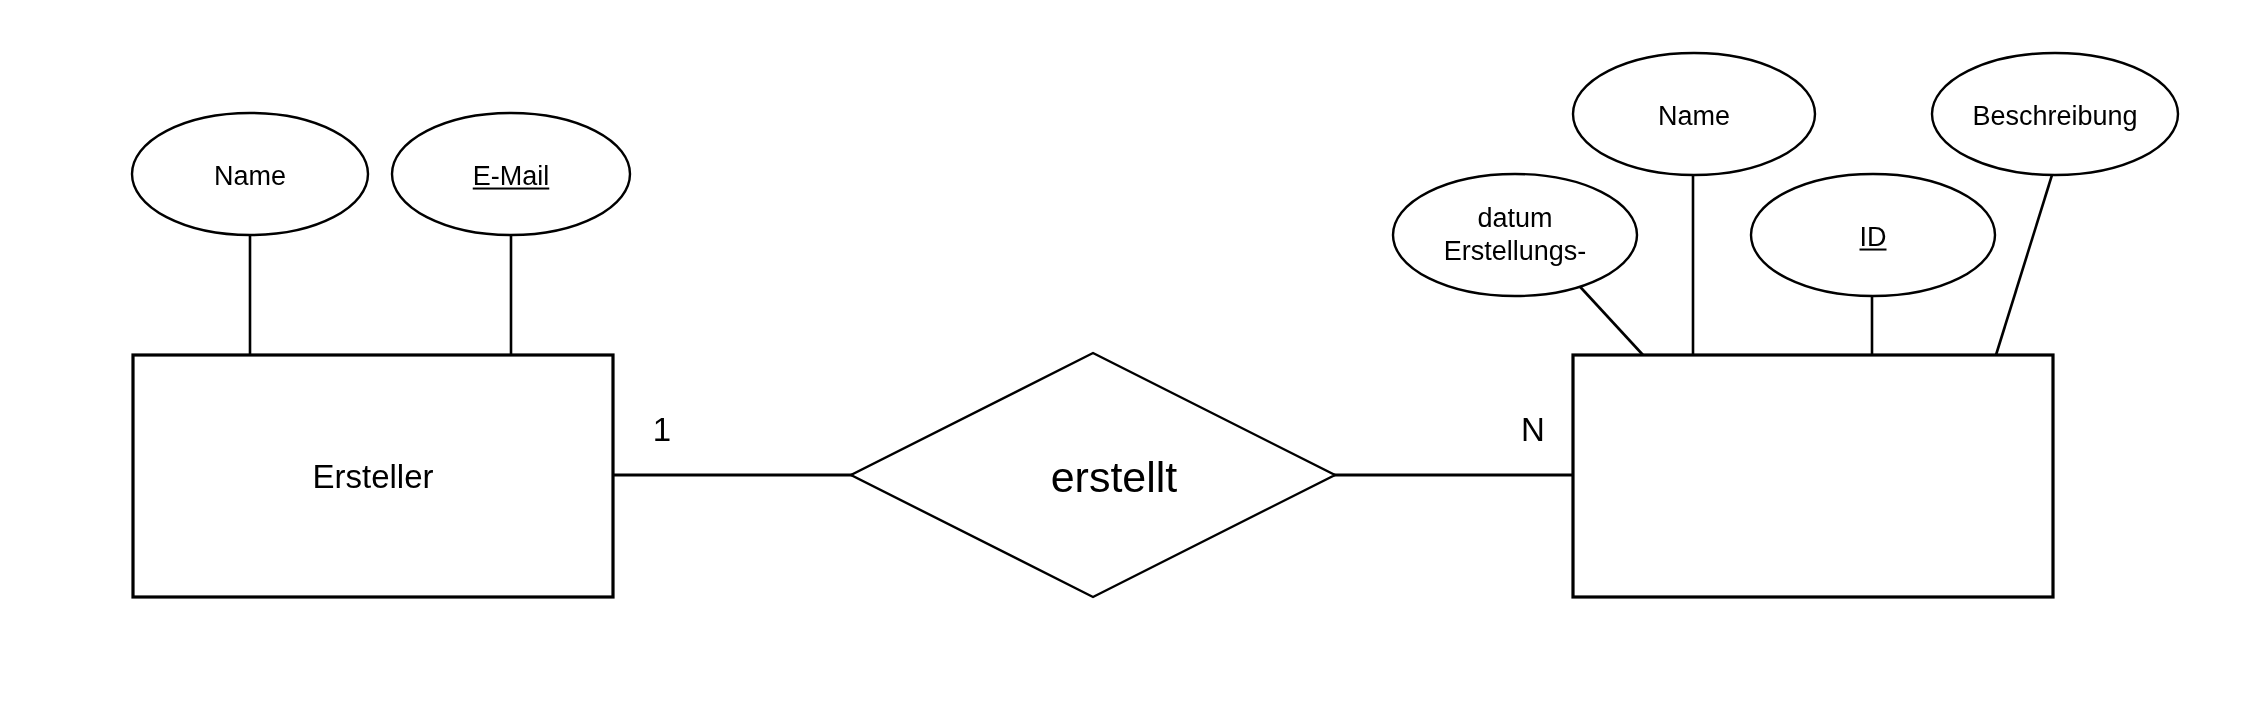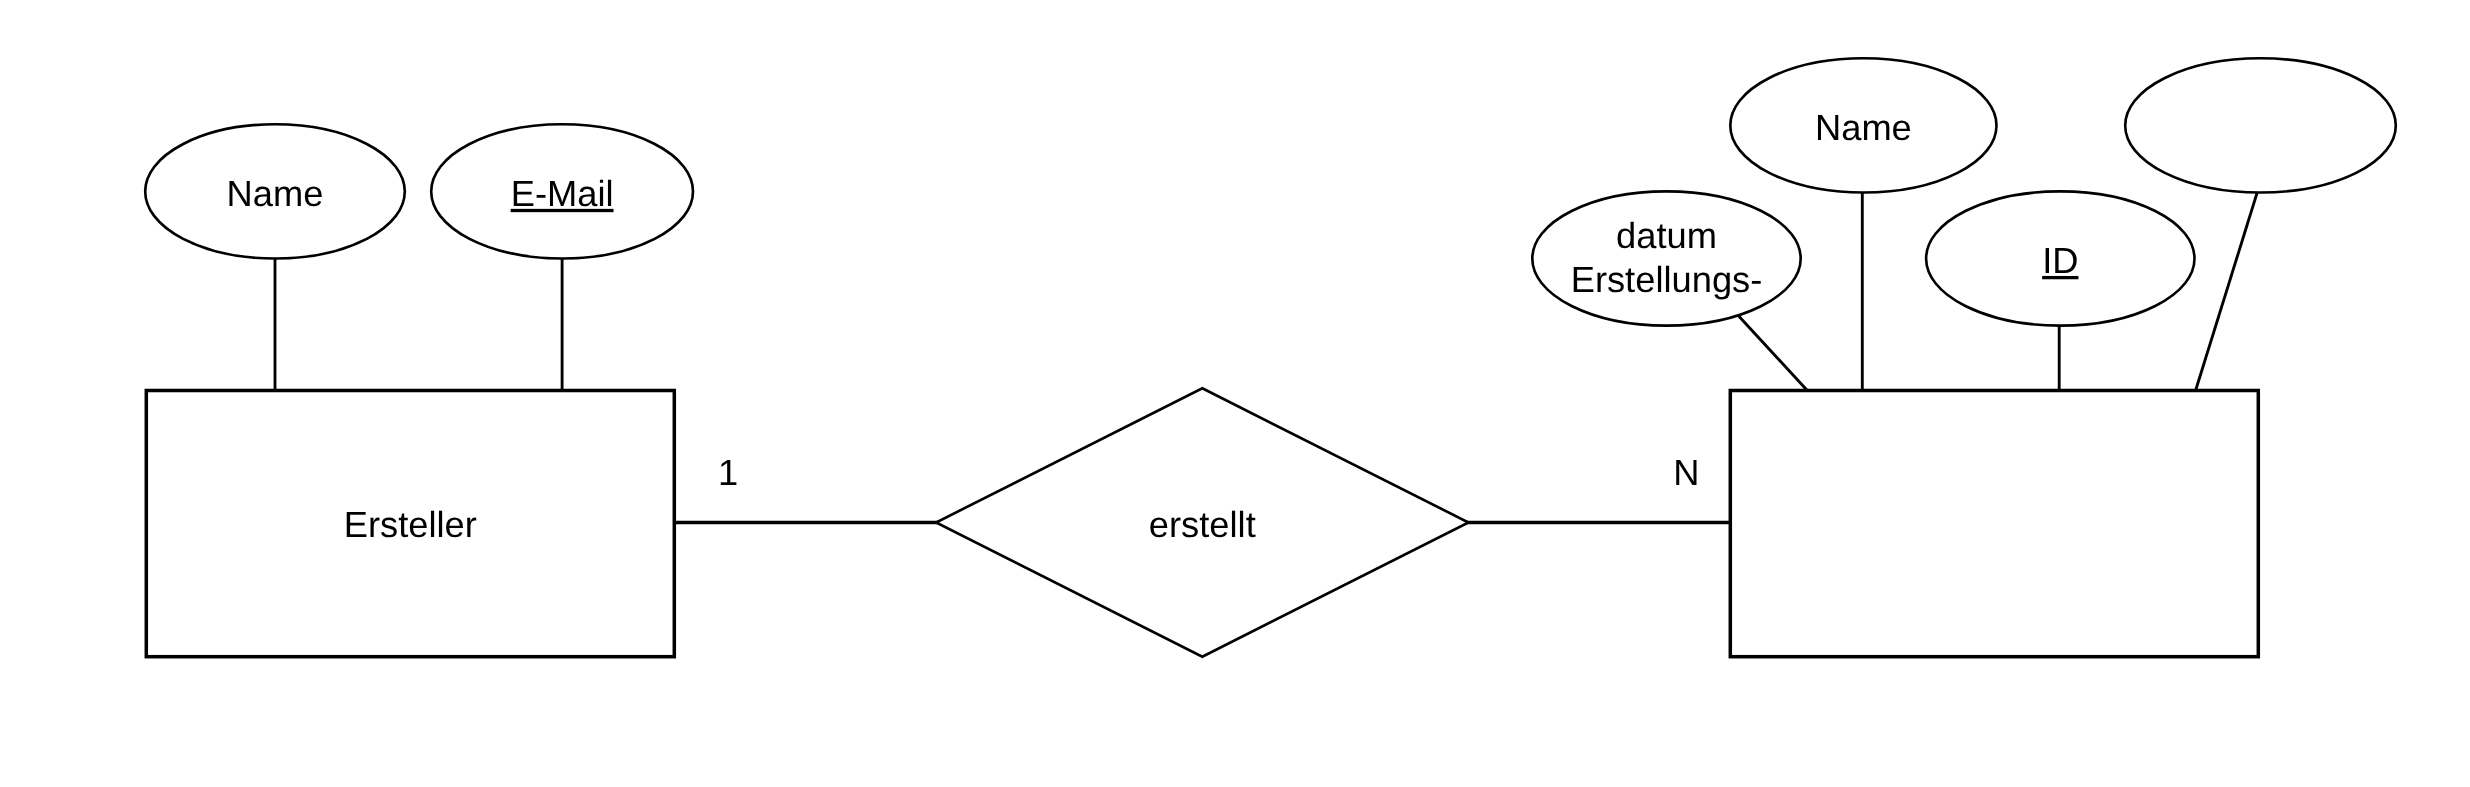--- a/index.html
+++ b/index.html
@@ -67,7 +67,7 @@
     font-size: 33px;
   }
   .attr-label {
-    font-size: 33px;
+    font-size: 27px;
     line-height: 1.22;
   }
   .attr-label.key {

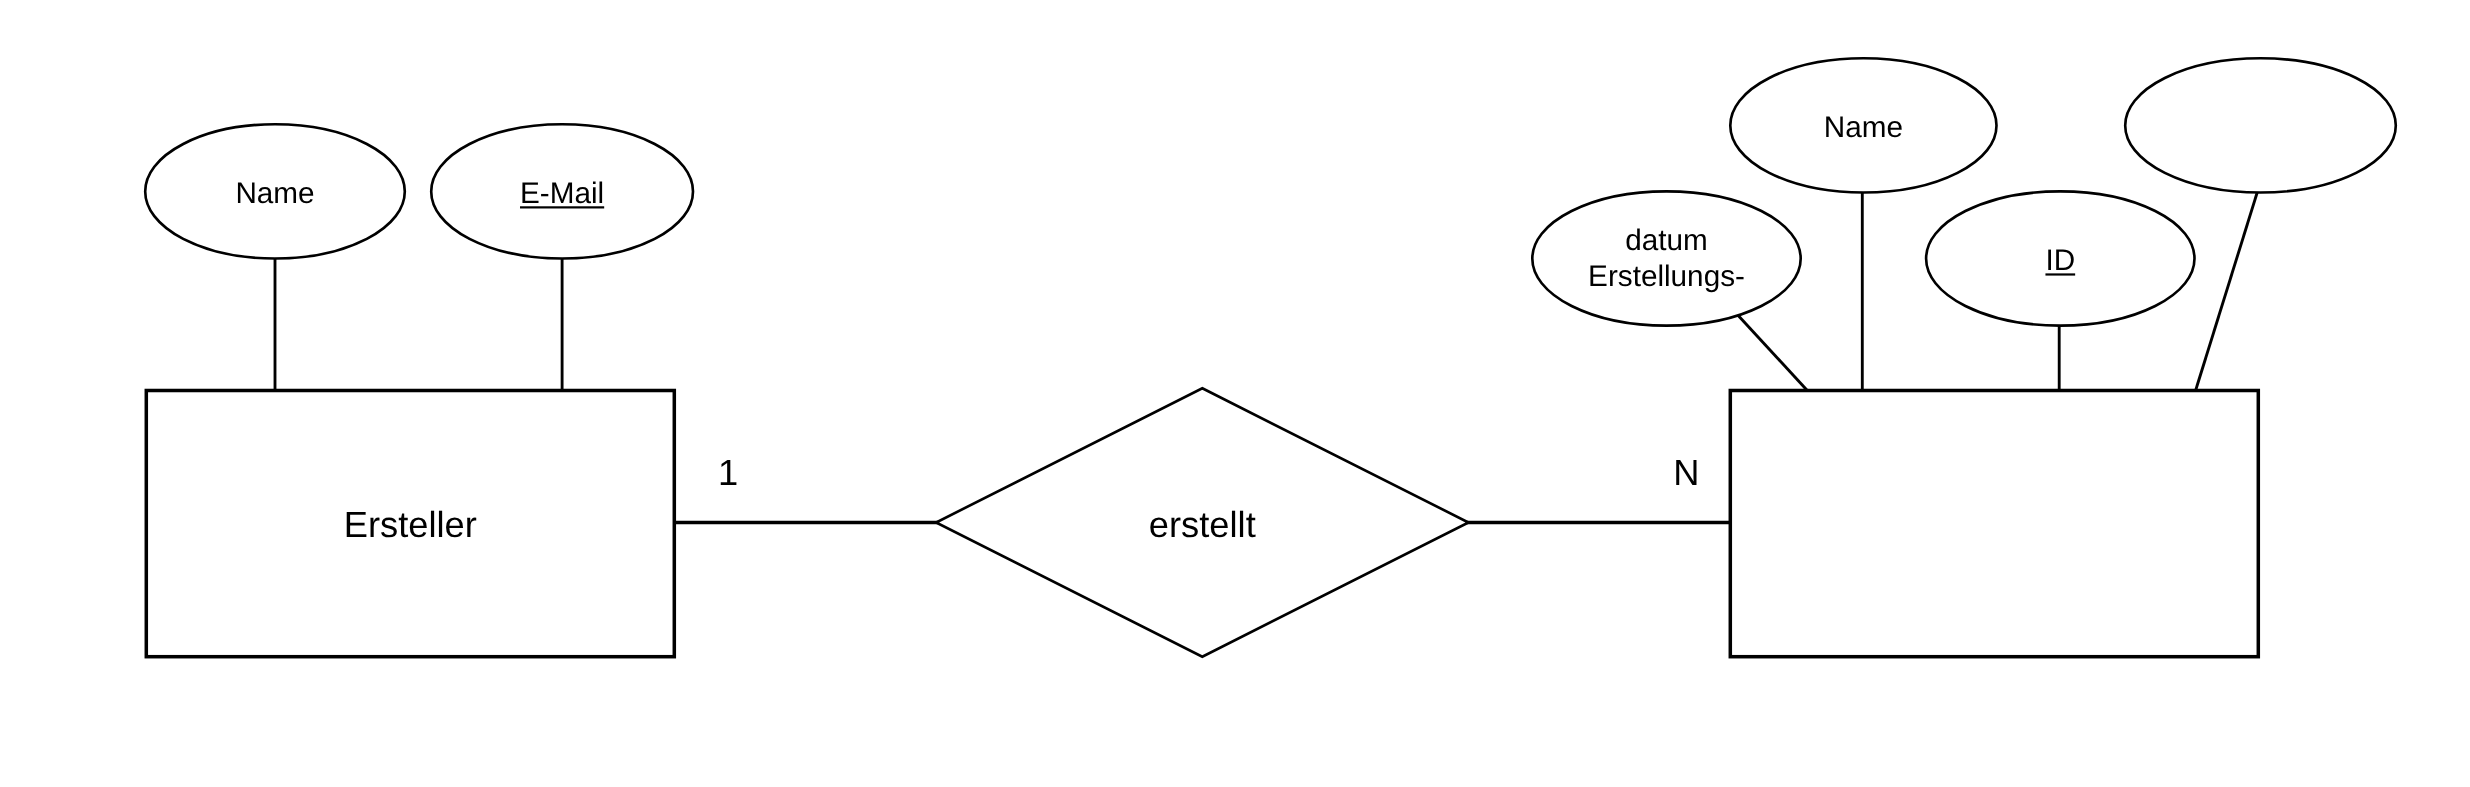--- a/index.html
+++ b/index.html
@@ -126,6 +126,7 @@
 
   <div class="lbl lbl-center attr-label key" style="left:1873px; top:237px;text-align:center;">ID</div>
 
+  <div class="lbl lbl-center attr-label" style="left:2055px; top:116px;">Beschreibung</div>
 
   <div class="lbl lbl-center card-label" style="left:662px; top:430px;">1</div>
 

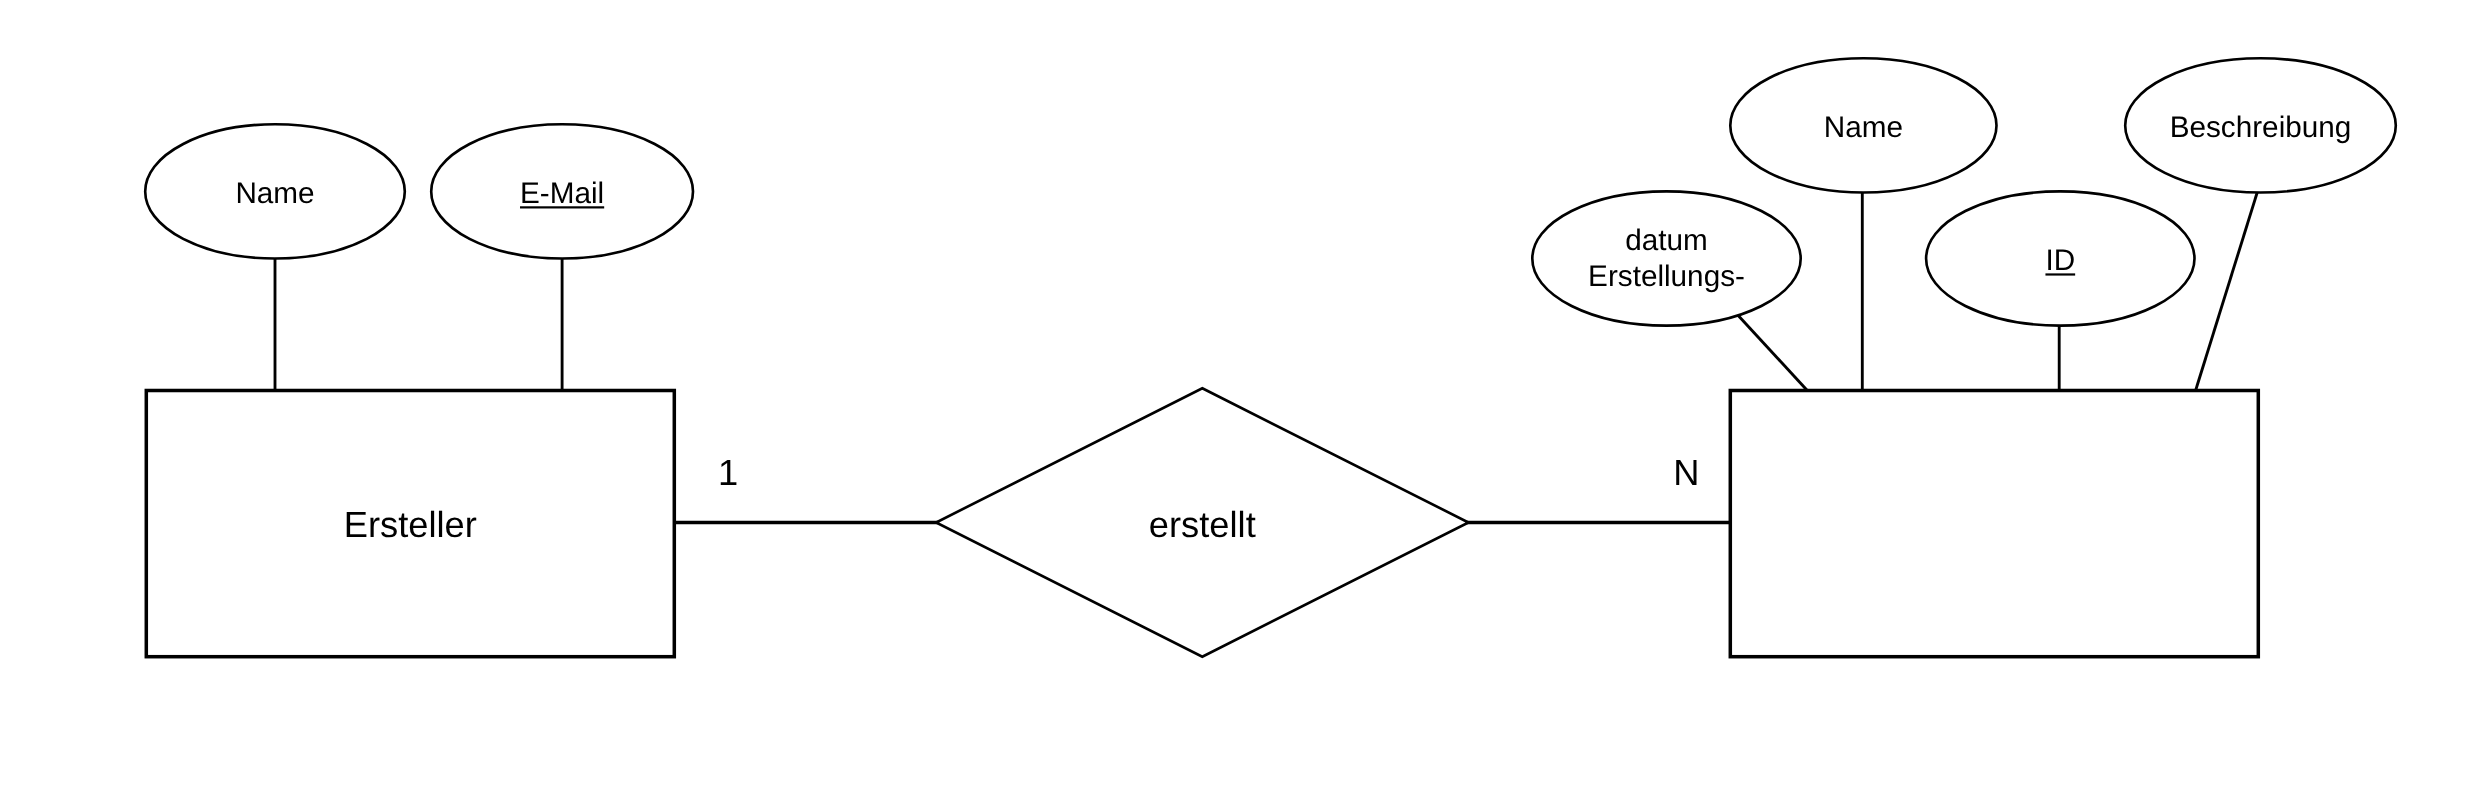--- a/index.html
+++ b/index.html
@@ -64,7 +64,8 @@
     font-size: 33px;
   }
   .relation-label {
-    font-size: 33px;
+    font-size: 43px;
+    margin-left: 21px;
   }
   .attr-label {
     font-size: 27px;

